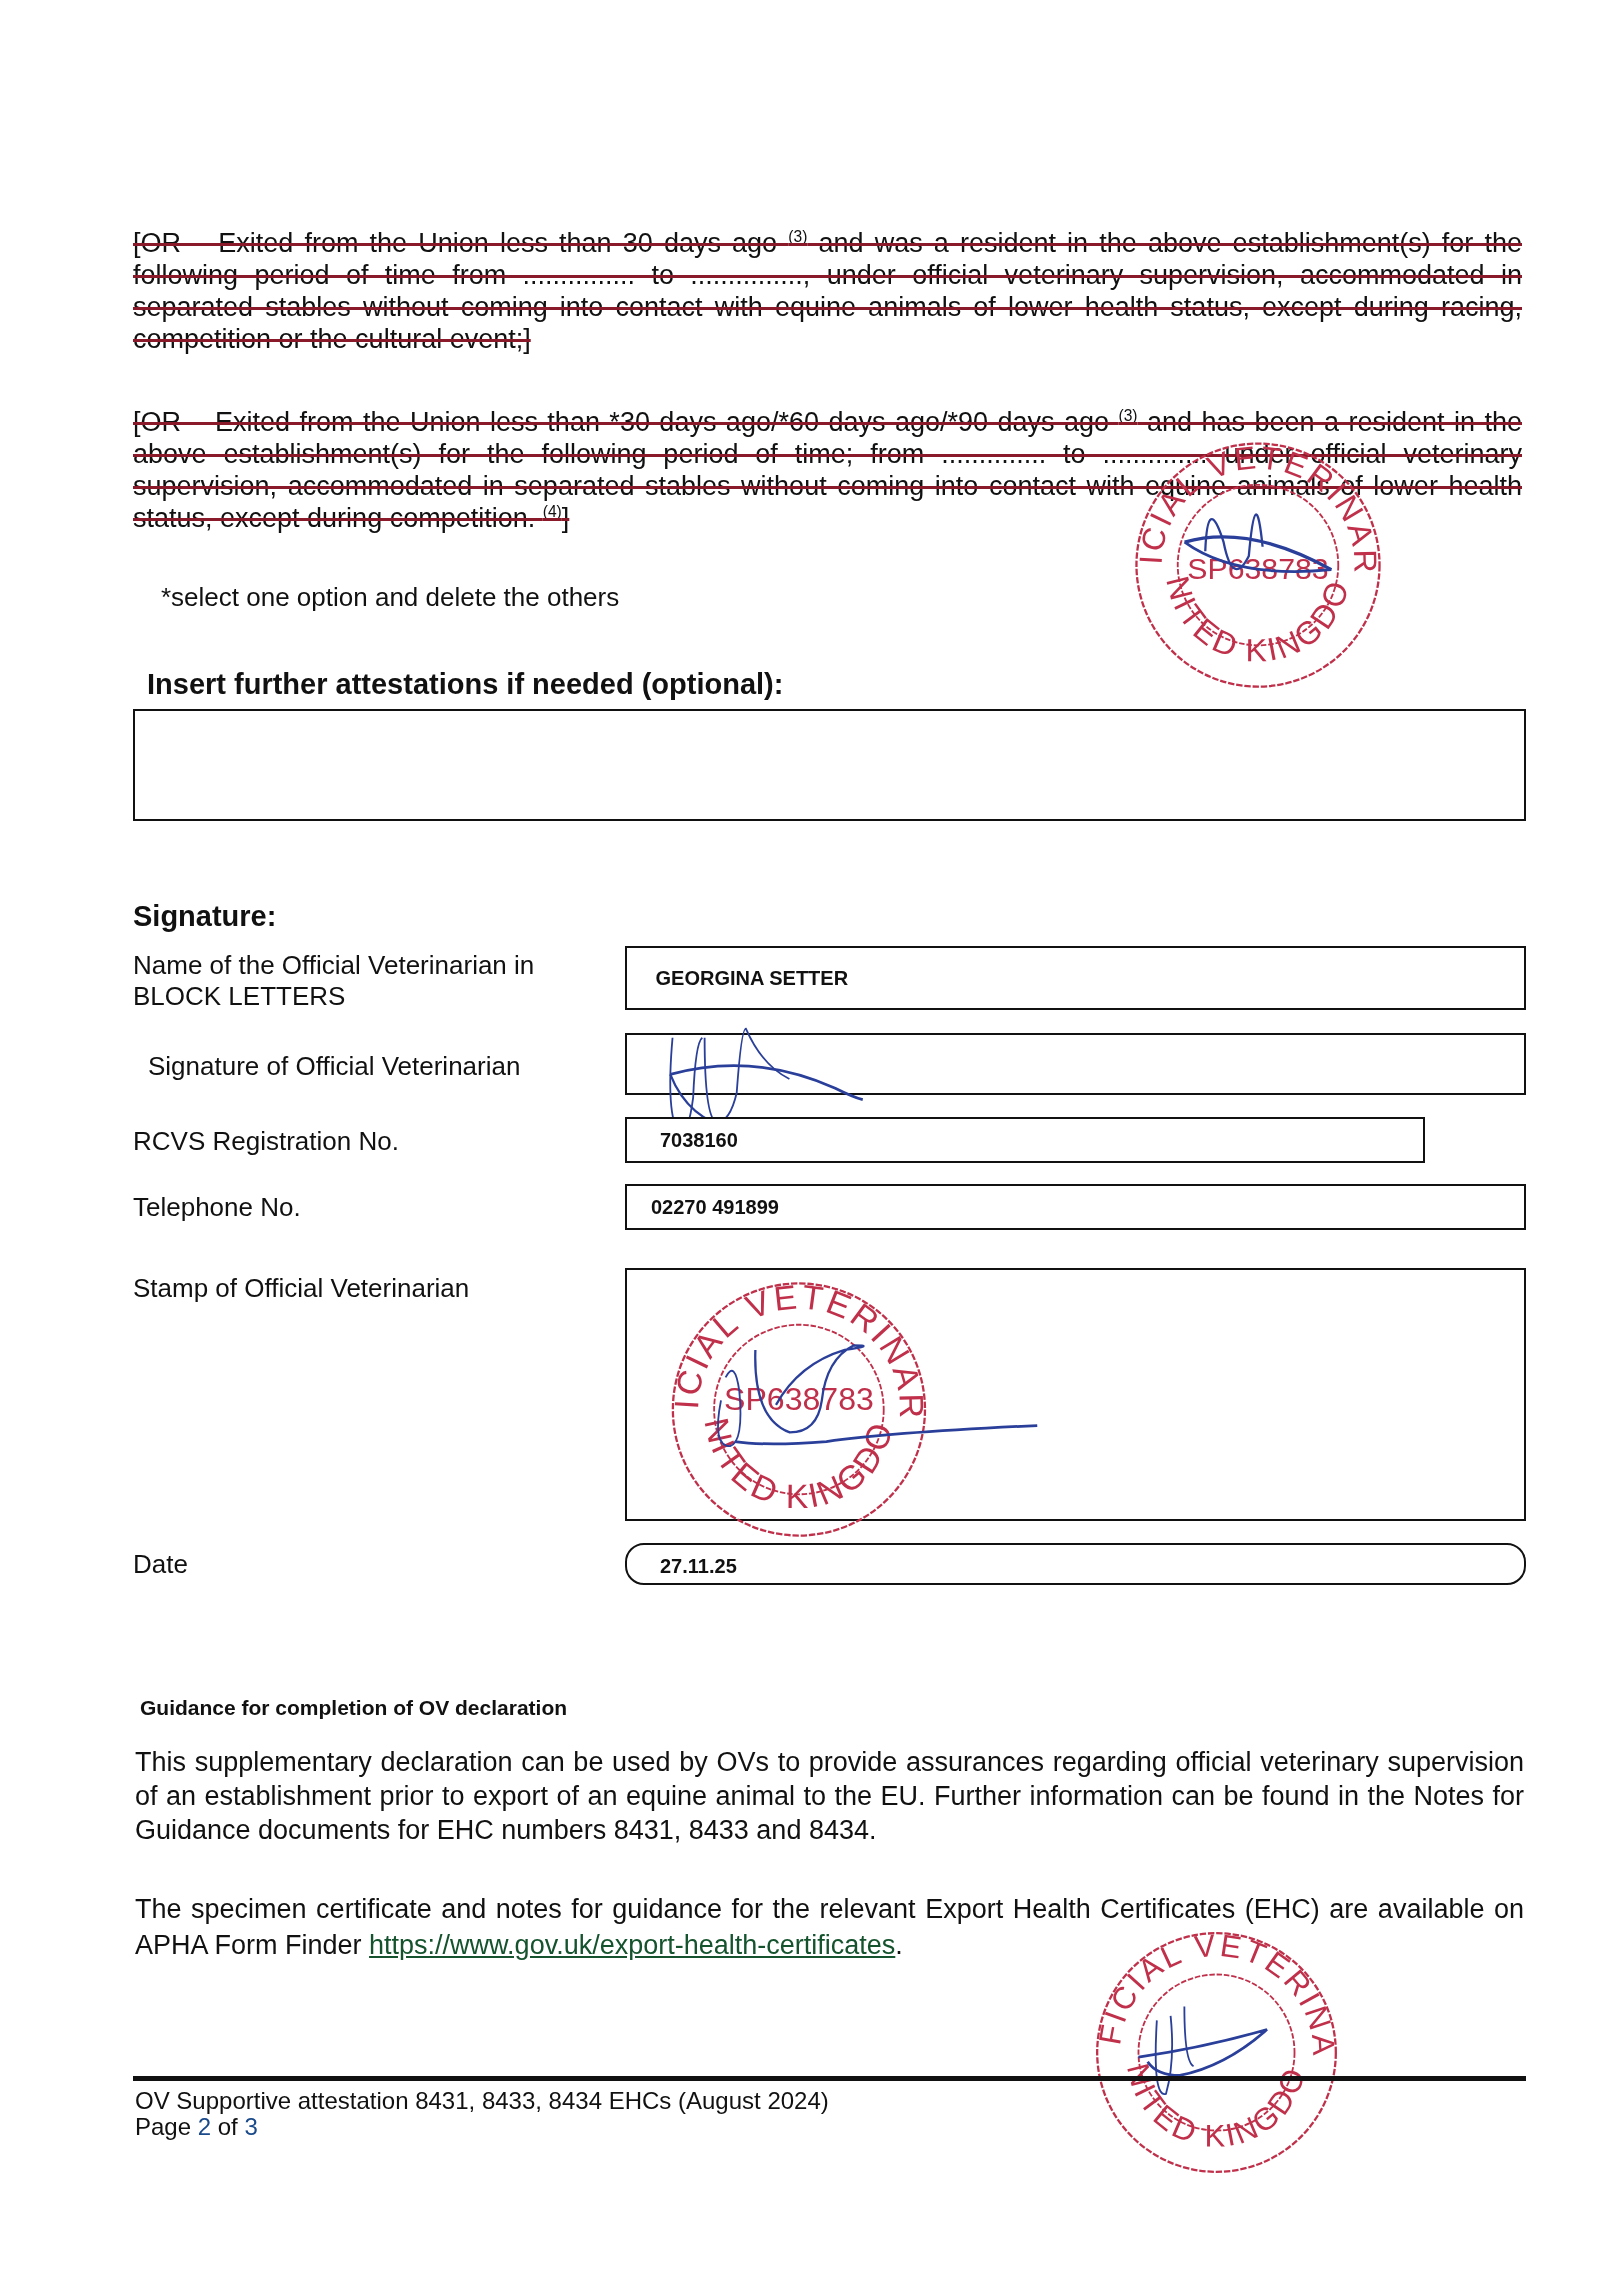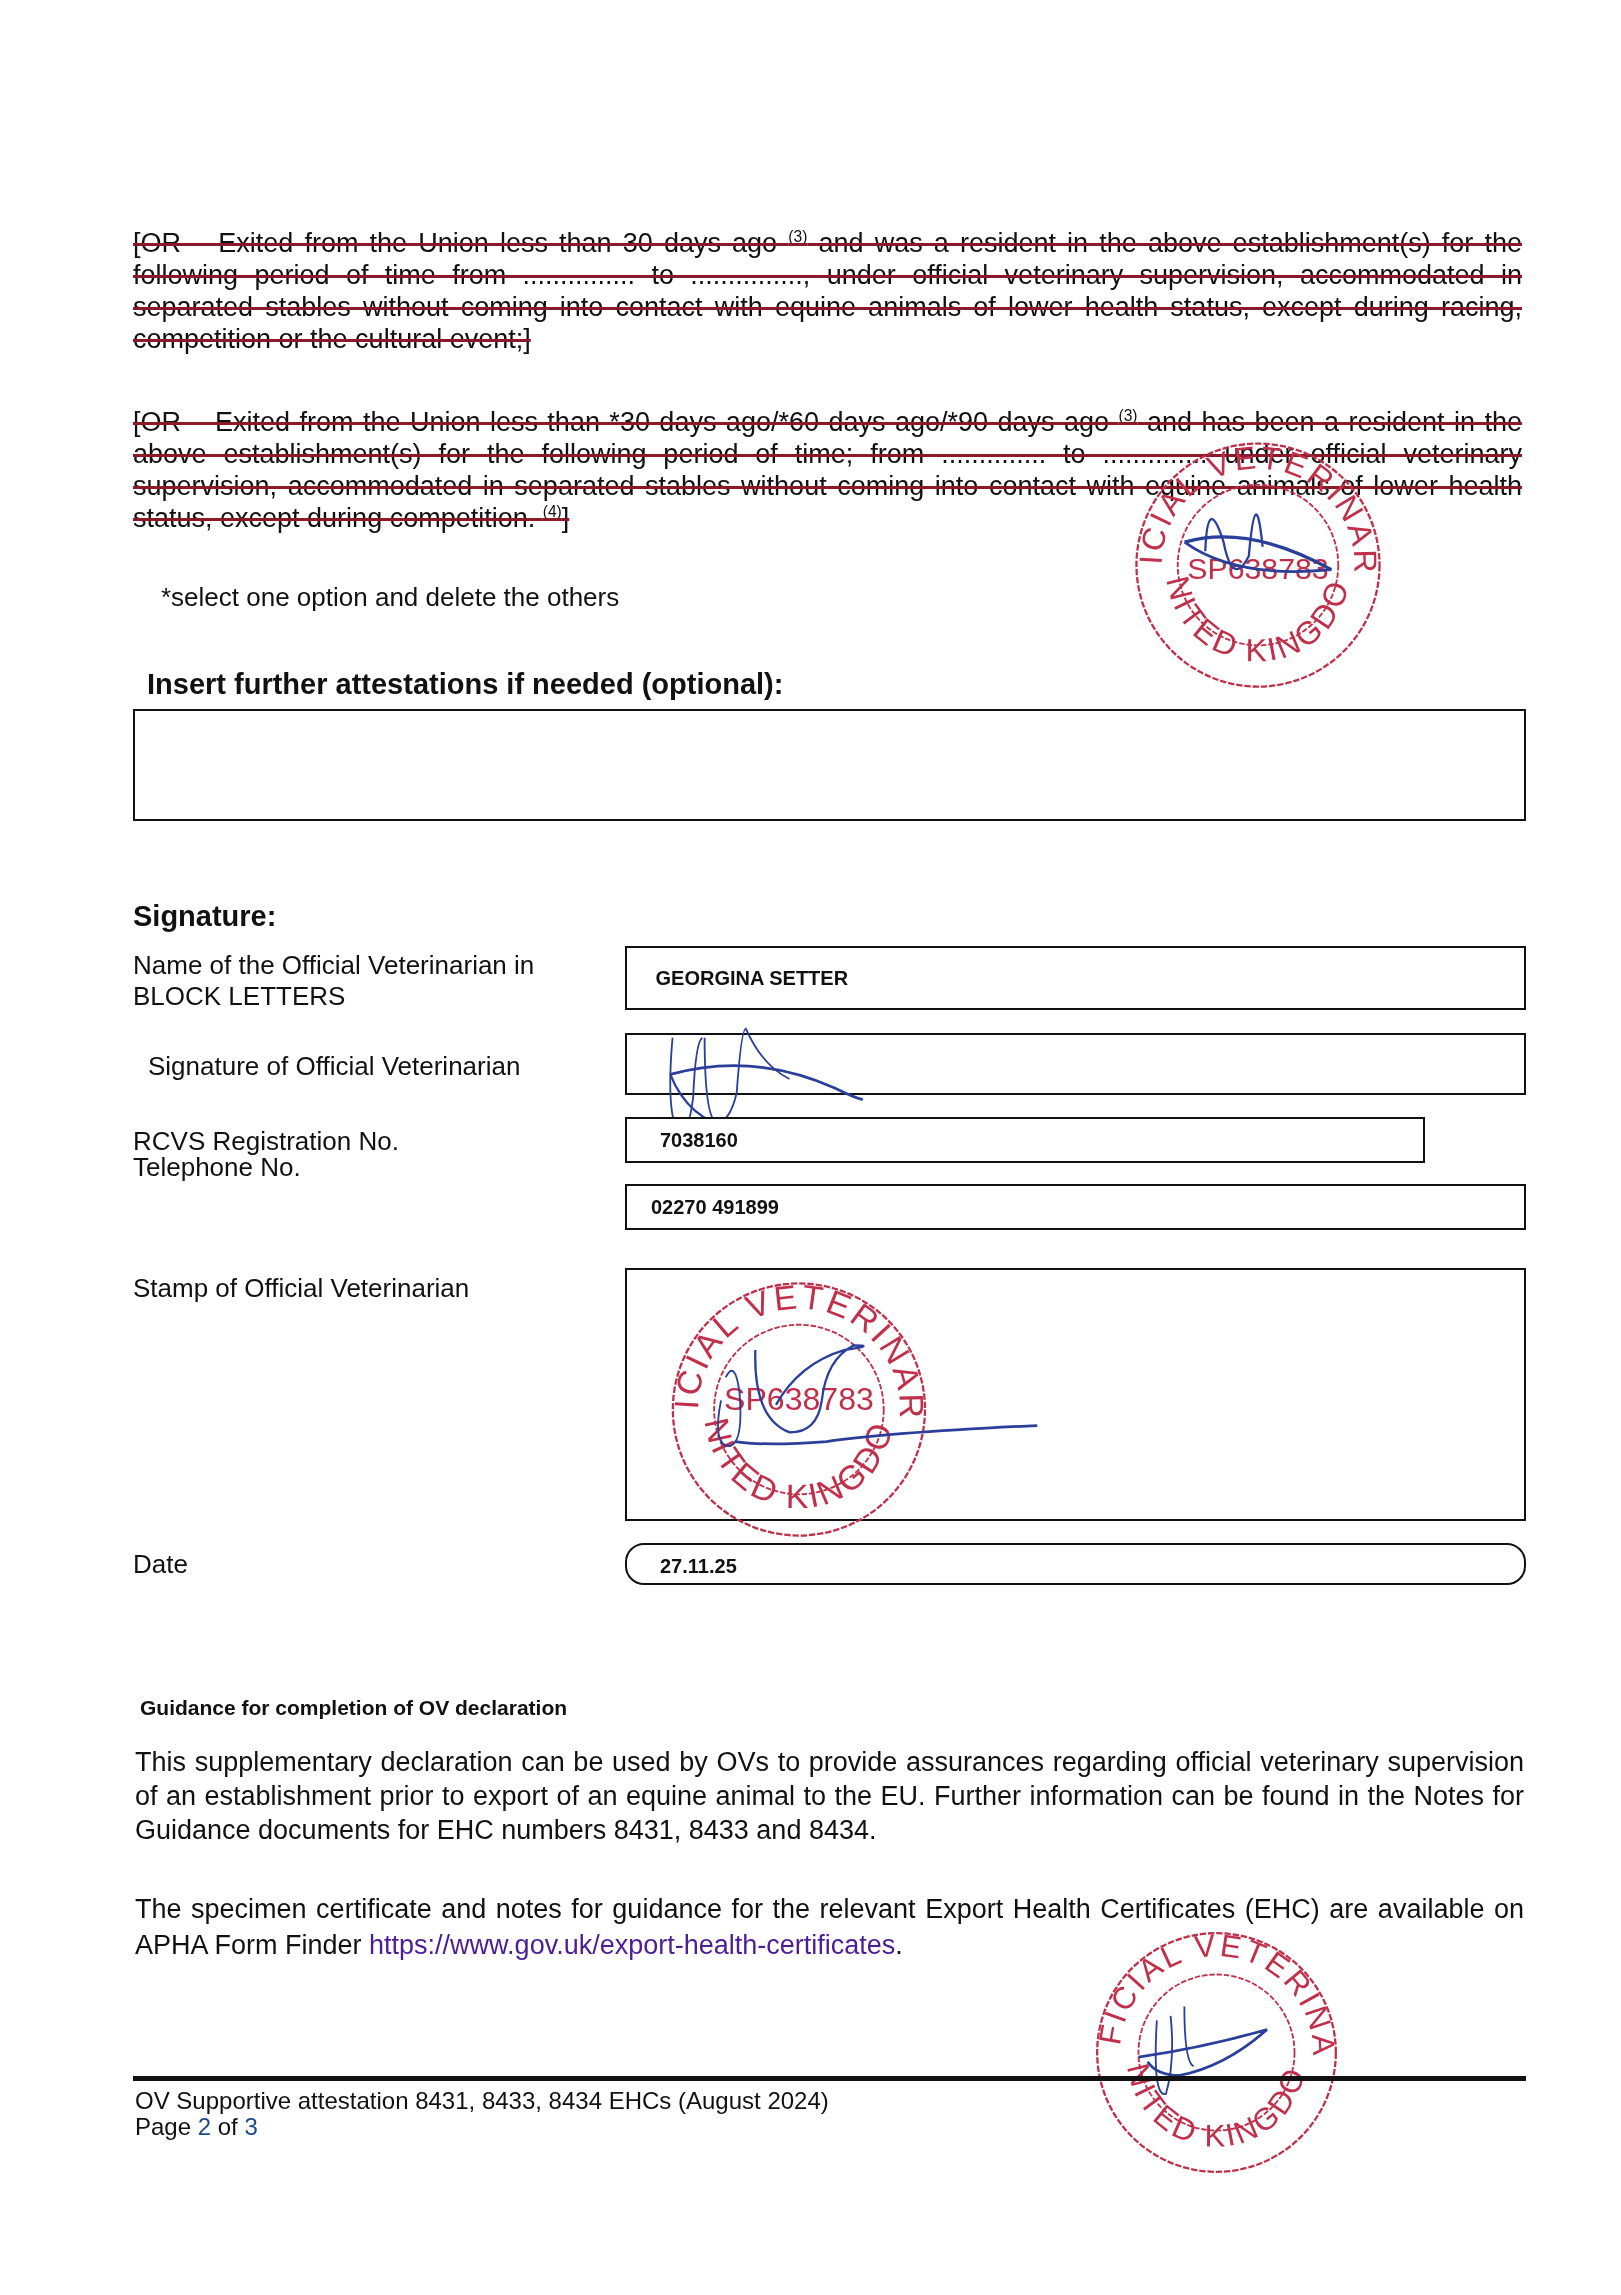--- a/index.html
+++ b/index.html
@@ -76,7 +76,7 @@
   <span class="field-val" style="left:33px; top:10px;">7038160</span>
 </div>
 
-<div class="abs label" style="left:133px; top:1152px;">Telephone No.</div>
+<div class="abs label" style="left:133px; top:1192px;">Telephone No.</div>
 <div class="field" style="left:625px; top:1184px; width:901px; height:46px;">
   <span class="field-val" style="left:24px; top:10px;">02270 491899</span>
 </div>

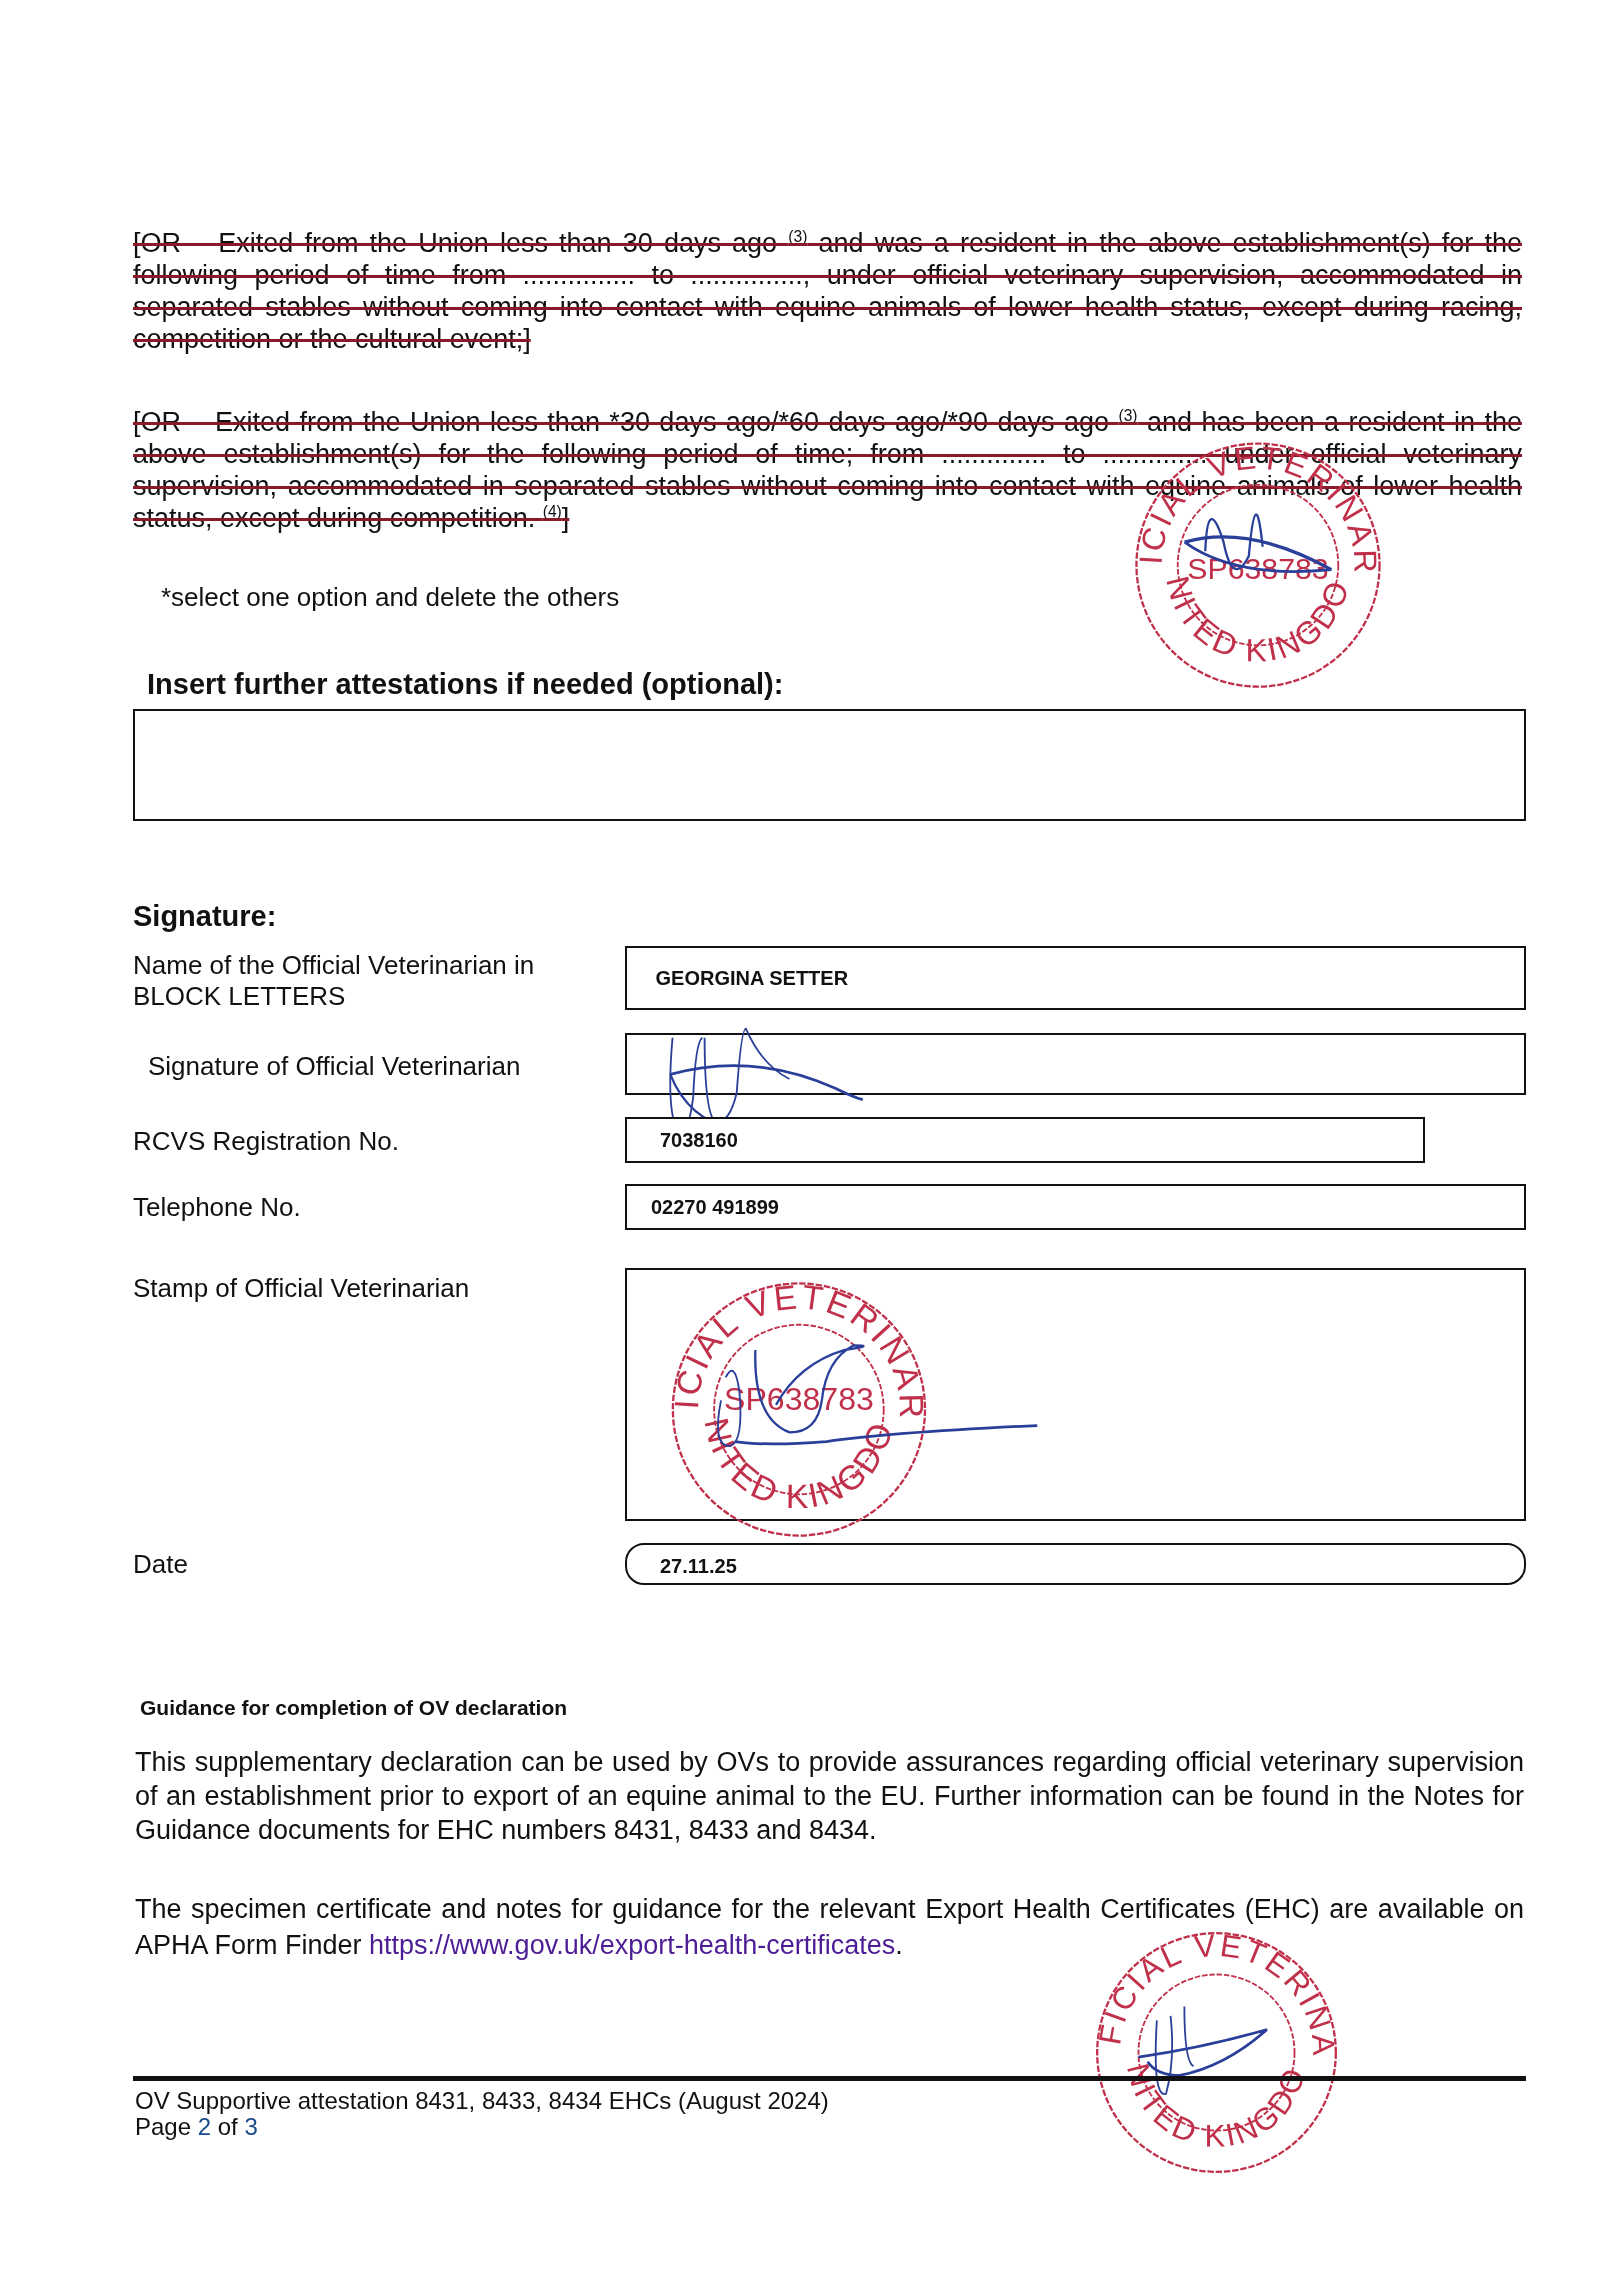--- a/index.html
+++ b/index.html
@@ -13,7 +13,7 @@
   .label { font-size:26px; line-height:31px; }
   .field { position:absolute; border:2.3px solid #111; box-sizing:border-box; background:#fff; }
   .field-val { position:absolute; font-weight:bold; font-size:20px; }
-  .link { color:#4c1d95; }
+  .link { color:#14532d; text-decoration:underline; }
   .footer { font-size:24px; line-height:26px; }
   .blue { color:#1a4a8a; }
   svg { position:absolute; overflow:visible; }

